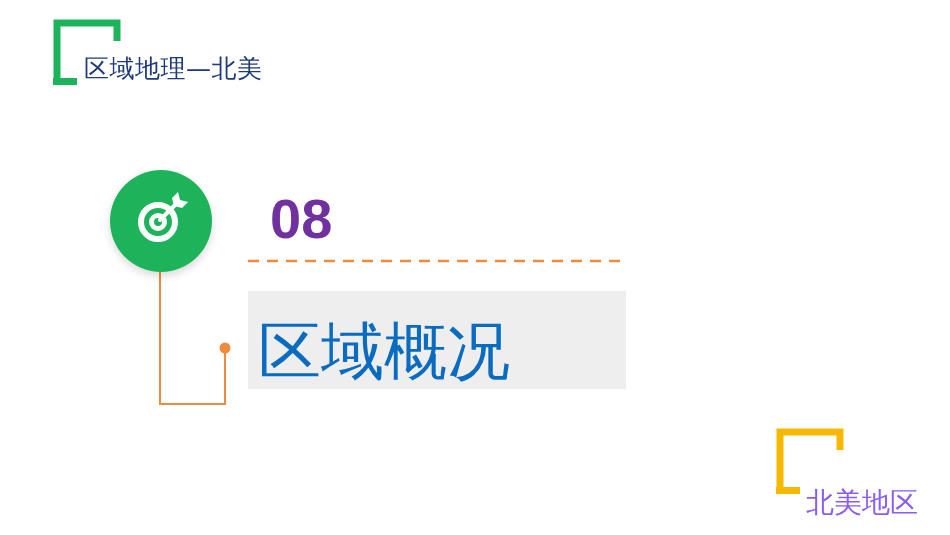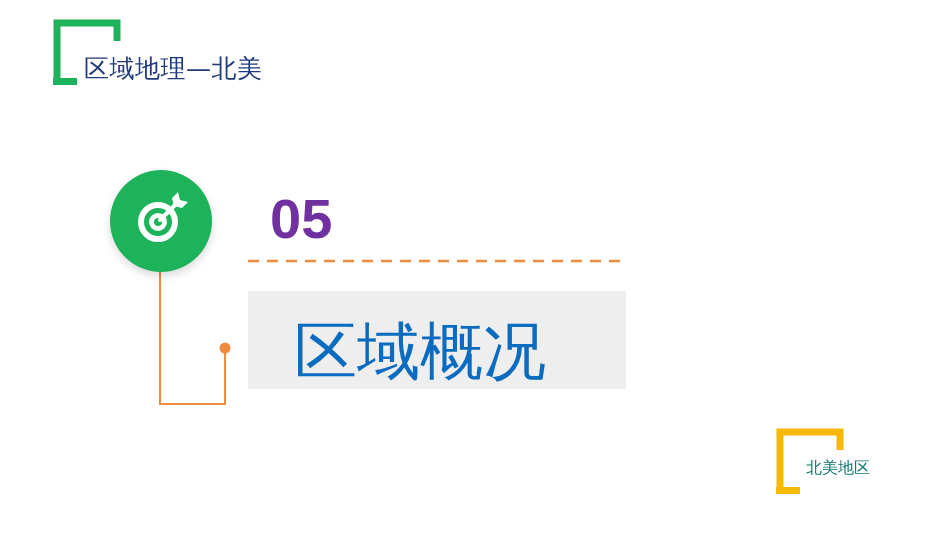--- a/index.html
+++ b/index.html
@@ -45,7 +45,7 @@
   </svg>
 </div>
 
-<div class="abs number">05</div>
+<div class="abs number">08</div>
 
 <svg class="abs dash" viewBox="0 0 376 4">
   <line x1="0" y1="2" x2="376" y2="2" stroke="#ed8b3e" stroke-width="2.5" stroke-dasharray="11 8"></line>

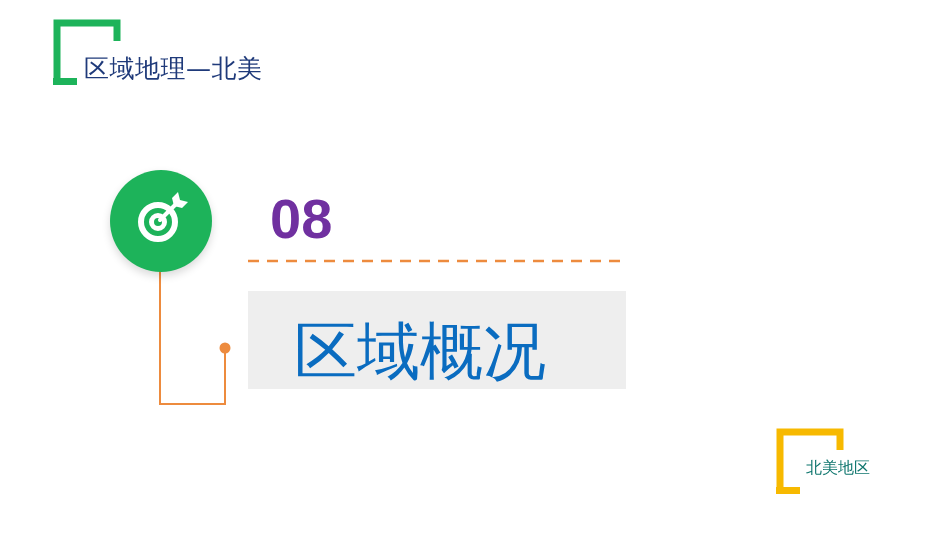--- a/index.html
+++ b/index.html
@@ -16,7 +16,7 @@
   .number{left:270px;top:186px;font-size:56px;font-weight:bold;color:#7030a0;font-family:"Liberation Sans",sans-serif;}
   .dash{left:248px;top:259px;width:376px;height:4px;}
   .heading-box{left:248px;top:291px;width:378px;height:98px;background:#eeeeee;}
-  .heading{left:258px;top:316px;font-size:63px;color:#0a6cc0;white-space:nowrap;line-height:72px;margin-left:36px;}
+  .heading{left:258px;top:316px;font-size:63px;color:#0a6cc0;white-space:nowrap;line-height:72px;}
   
   .br-bracket{left:776px;top:428px;width:68px;height:66px;}
   .br-label{left:806px;top:458px;font-size:16px;color:#0f766e;white-space:nowrap;}

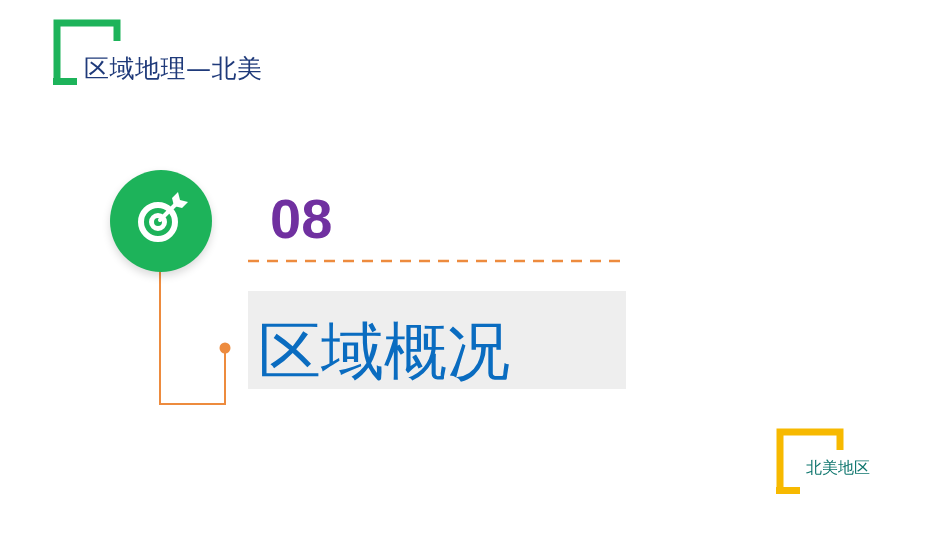--- a/index.html
+++ b/index.html
@@ -19,7 +19,7 @@
   .heading{left:258px;top:316px;font-size:63px;color:#0a6cc0;white-space:nowrap;line-height:72px;}
   
   .br-bracket{left:776px;top:428px;width:68px;height:66px;}
-  .br-label{left:806px;top:458px;font-size:16px;color:#0f766e;white-space:nowrap;}
+  .br-label{left:806px;top:484px;font-size:28px;color:#8b5cf6;white-space:nowrap;}
 </style>
 </head>
 <body>

